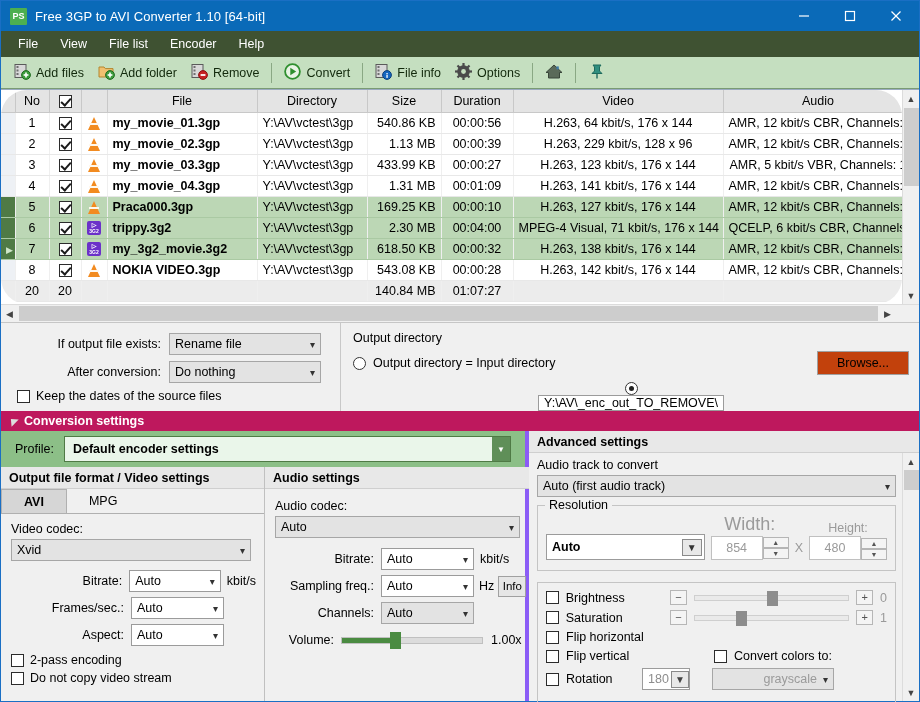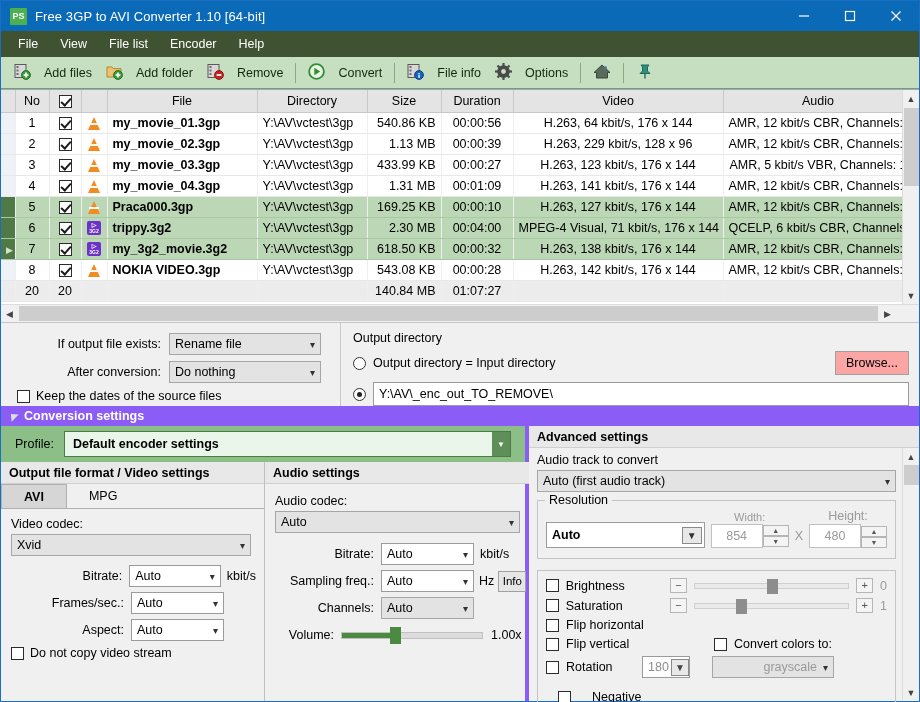--- a/index.html
+++ b/index.html
@@ -34,7 +34,7 @@
   
   .toolbar { height:32px; flex:0 0 32px; background:#c5dfc0; display:flex;
              align-items:center; padding-left:6px; border-bottom:1px solid #7a9b74;}
-  .tool { display:flex; align-items:center; gap:13px; padding:3px 7px; height:26px;}
+  .tool { display:flex; align-items:center; gap:5px; padding:3px 7px; height:26px;}
   .tool-label { font-size:12.5px; color:#12290c; }
   .tsep { width:1px; height:20px; background:#8aa884; margin:0 5px; }
 

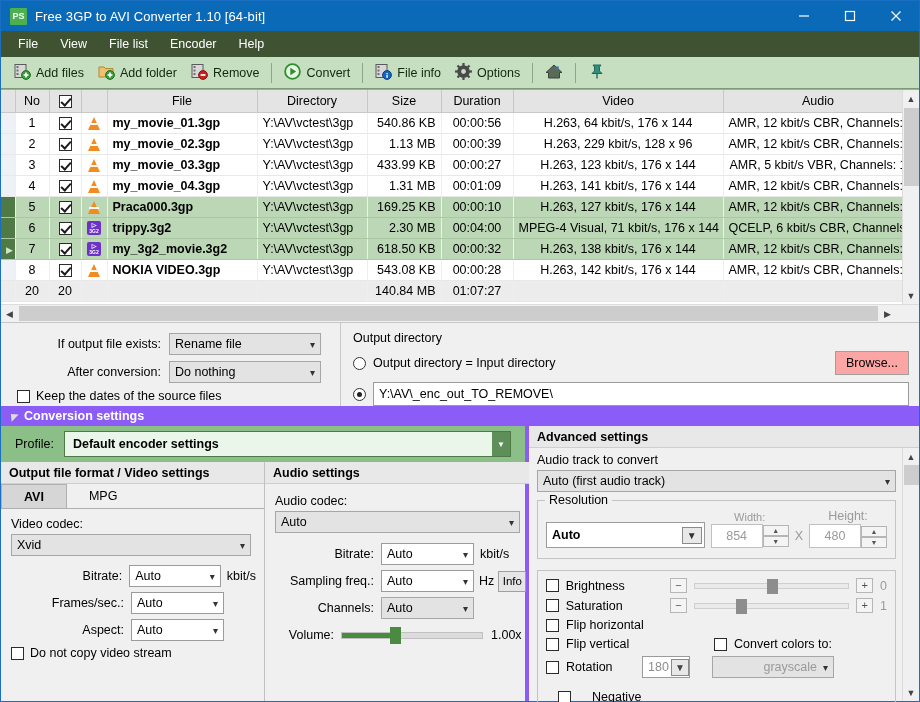--- a/index.html
+++ b/index.html
@@ -41,7 +41,7 @@
   
   .tablewrap { flex:0 0 215px; display:flex; background:#fff;
                border-top:1px solid #9aaac0; }
-  .tablebody { flex:1; display:flex; flex-direction:column; overflow:hidden; }
+  .tablebody { flex:1; display:flex; flex-direction:column; overflow:hidden;border-radius:26px; }
   table.filelist { border-collapse:collapse; width:100%; table-layout:fixed; }
   table.filelist th {
      background:#e4e4e4; border-right:1px solid #c8c8c8;

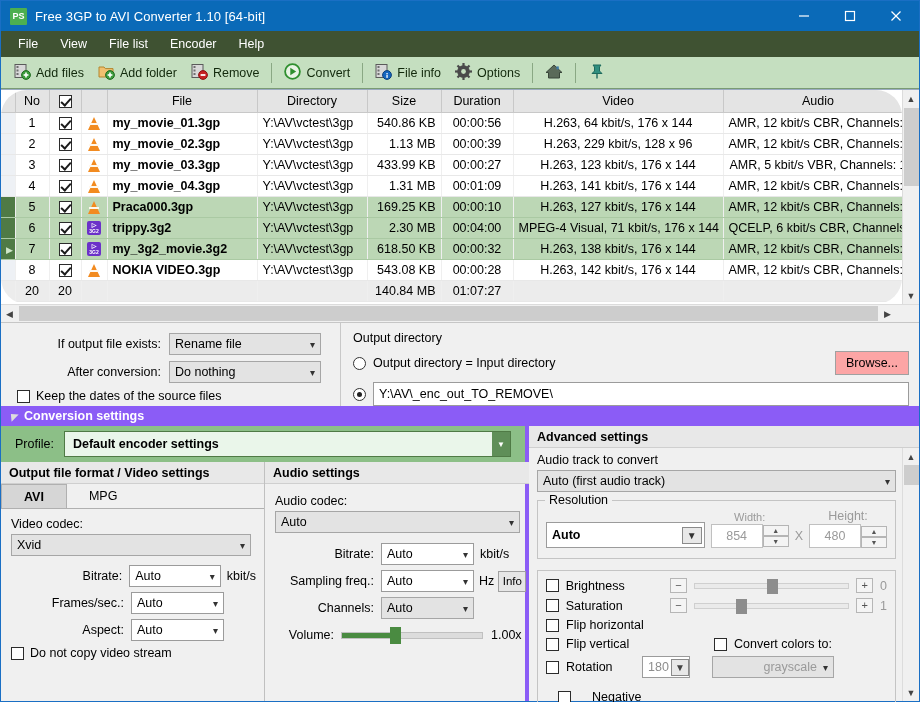--- a/index.html
+++ b/index.html
@@ -124,8 +124,8 @@
            vertical-align:middle; }
   .radio.on:after { content:""; position:absolute; left:3px; top:3px; width:5px;
            height:5px; border-radius:50%; background:#222; }
-  .btn-browse { width:74px; height:24px; border:1px solid #a0a0a0;
-           background:#fca5a5; font-size:12.5px; font-family:"Liberation Sans",sans-serif;}
+  .btn-browse { width:92px; height:24px; border:1px solid #a0a0a0;
+           background:#c2410c; font-size:12.5px; font-family:"Liberation Sans",sans-serif;}
   .pathbox { flex:1; height:24px; border:1px solid #9b9b9b; background:#fff;
              display:flex; align-items:center; padding:0 5px; font-size:12.5px;}
 

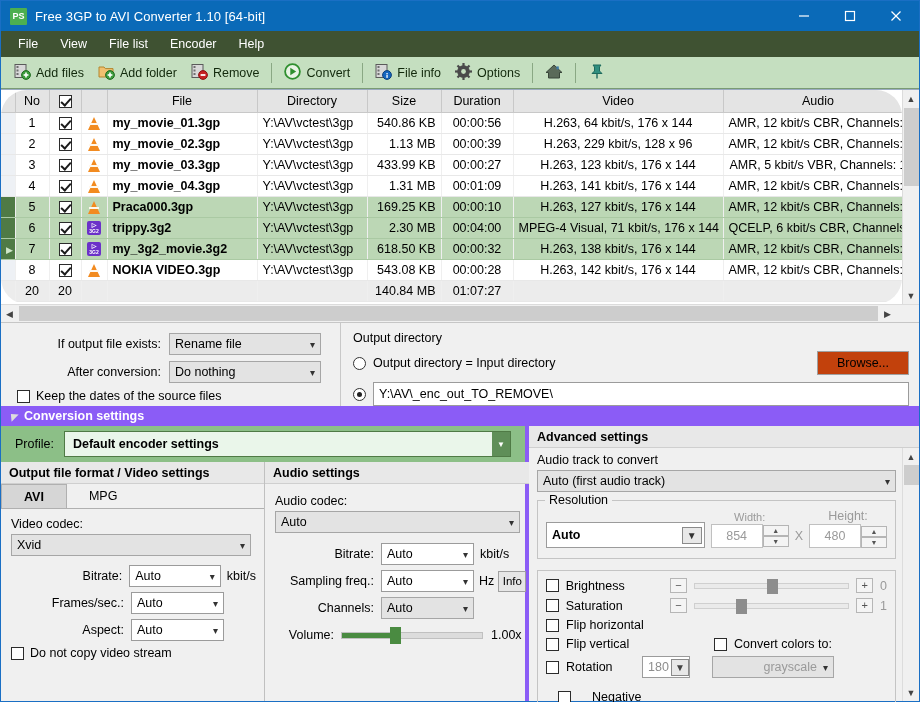--- a/index.html
+++ b/index.html
@@ -518,7 +518,7 @@
         <span style="flex:1"></span>
         <button class="btn-browse">Browse...</button>
       </div>
-      <div style="display:flex;align-items:center;">
+      <div style="display:flex;align-items:center;flex-direction:column;">
         <span class="radio on"></span>
         <span style="width:7px"></span>
         <div class="pathbox">

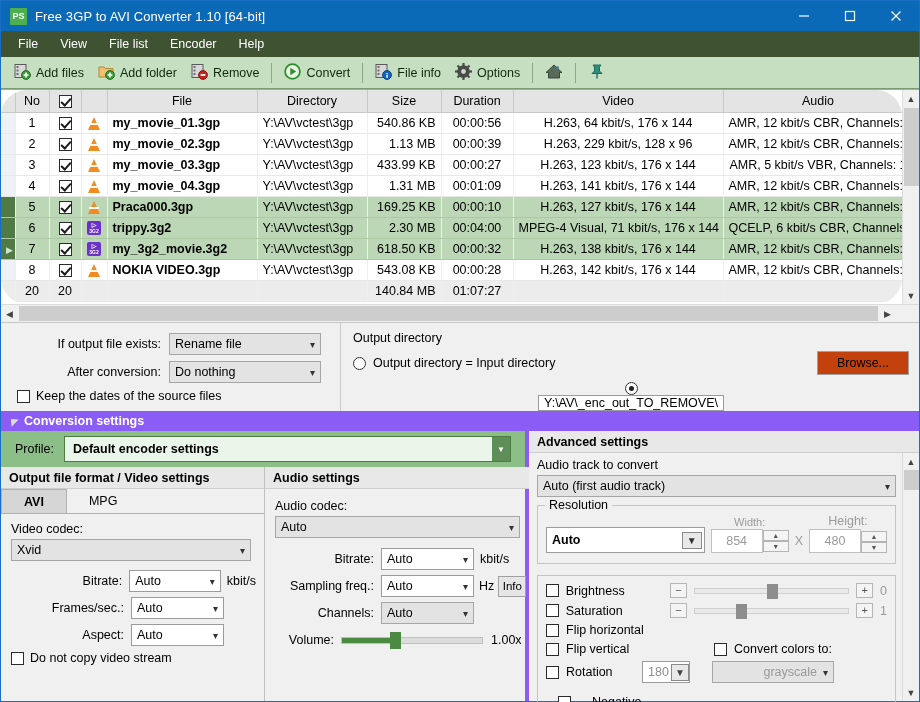--- a/index.html
+++ b/index.html
@@ -130,7 +130,7 @@
              display:flex; align-items:center; padding:0 5px; font-size:12.5px;}
 
   
-  .convhdr { flex:0 0 20px; background:#8b5cf6; color:#fff; font-size:12.5px;
+  .convhdr { flex:0 0 20px; background:#be185d; color:#fff; font-size:12.5px;
              display:flex; align-items:center; gap:6px; padding-left:7px;
              font-weight:bold; }
   .tri { width:0;height:0;border-left:5px solid transparent;

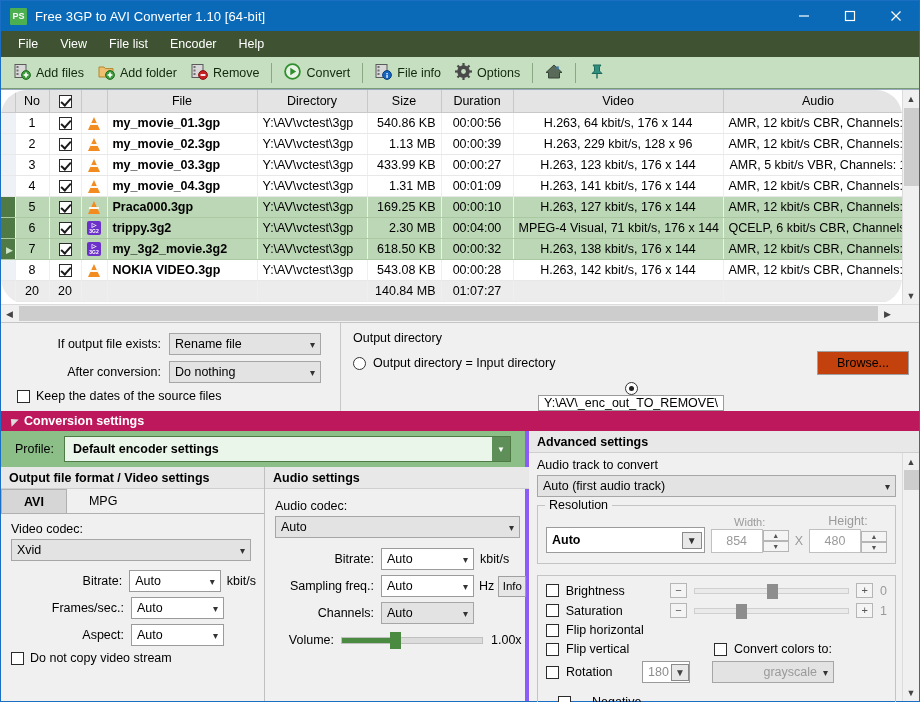--- a/index.html
+++ b/index.html
@@ -654,7 +654,7 @@
                 </div>
               </div>
               <div>
-                <div class="dis" style="font-size:11px;text-align:center;margin-bottom:1px;">Width:</div>
+                <div class="dis" style="font-size:18px;text-align:center;margin-bottom:1px;">Width:</div>
                 <div style="display:flex;align-items:center;">
                   <div class="numbox">854</div>
                   <div style="display:flex;flex-direction:column;">

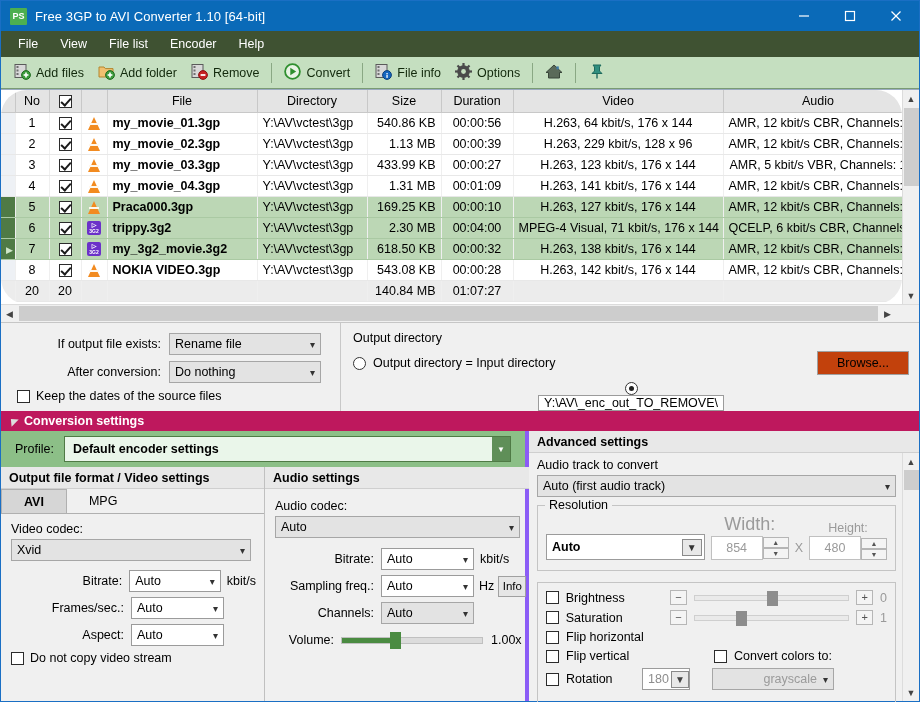--- a/index.html
+++ b/index.html
@@ -581,6 +581,10 @@
                 <span class="chev">▾</span>
               </div>
             </div>
+            <div class="mini" style="margin-top:7px;">
+              <span class="cbox"></span>
+              <span>2-pass encoding</span>
+            </div>
             <div class="mini">
               <span class="cbox"></span>
               <span>Do not copy video stream</span>

